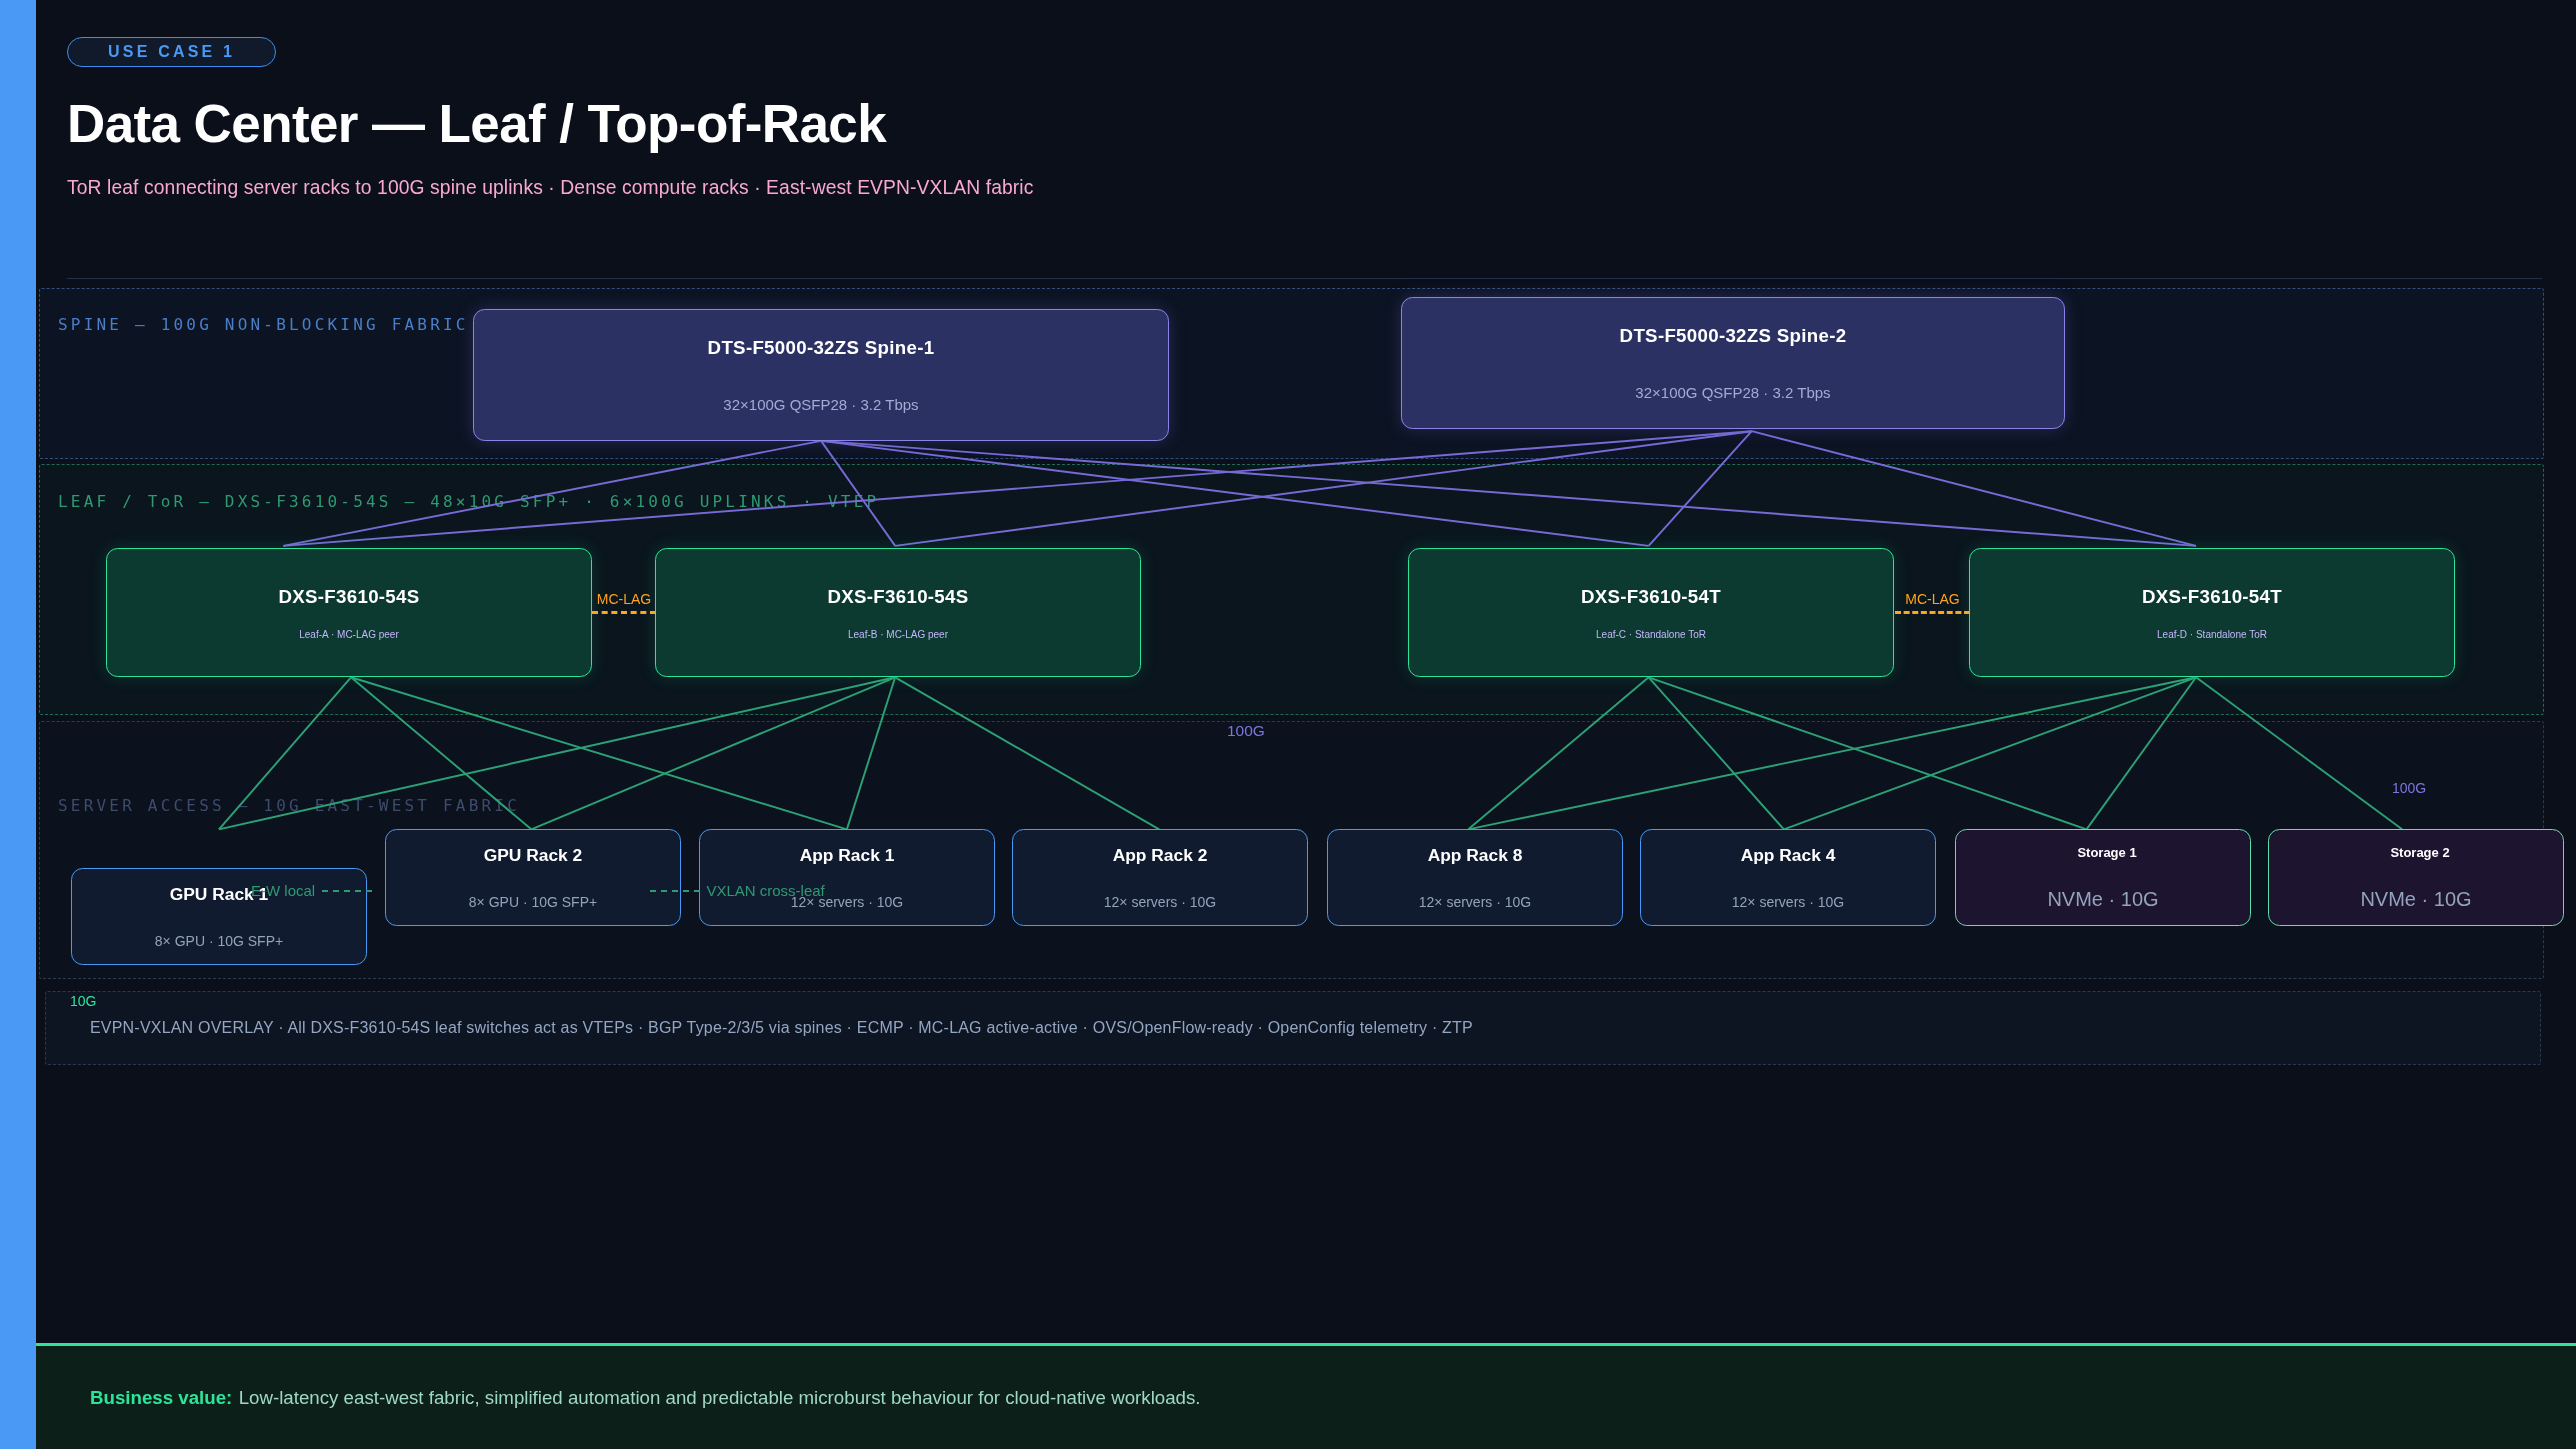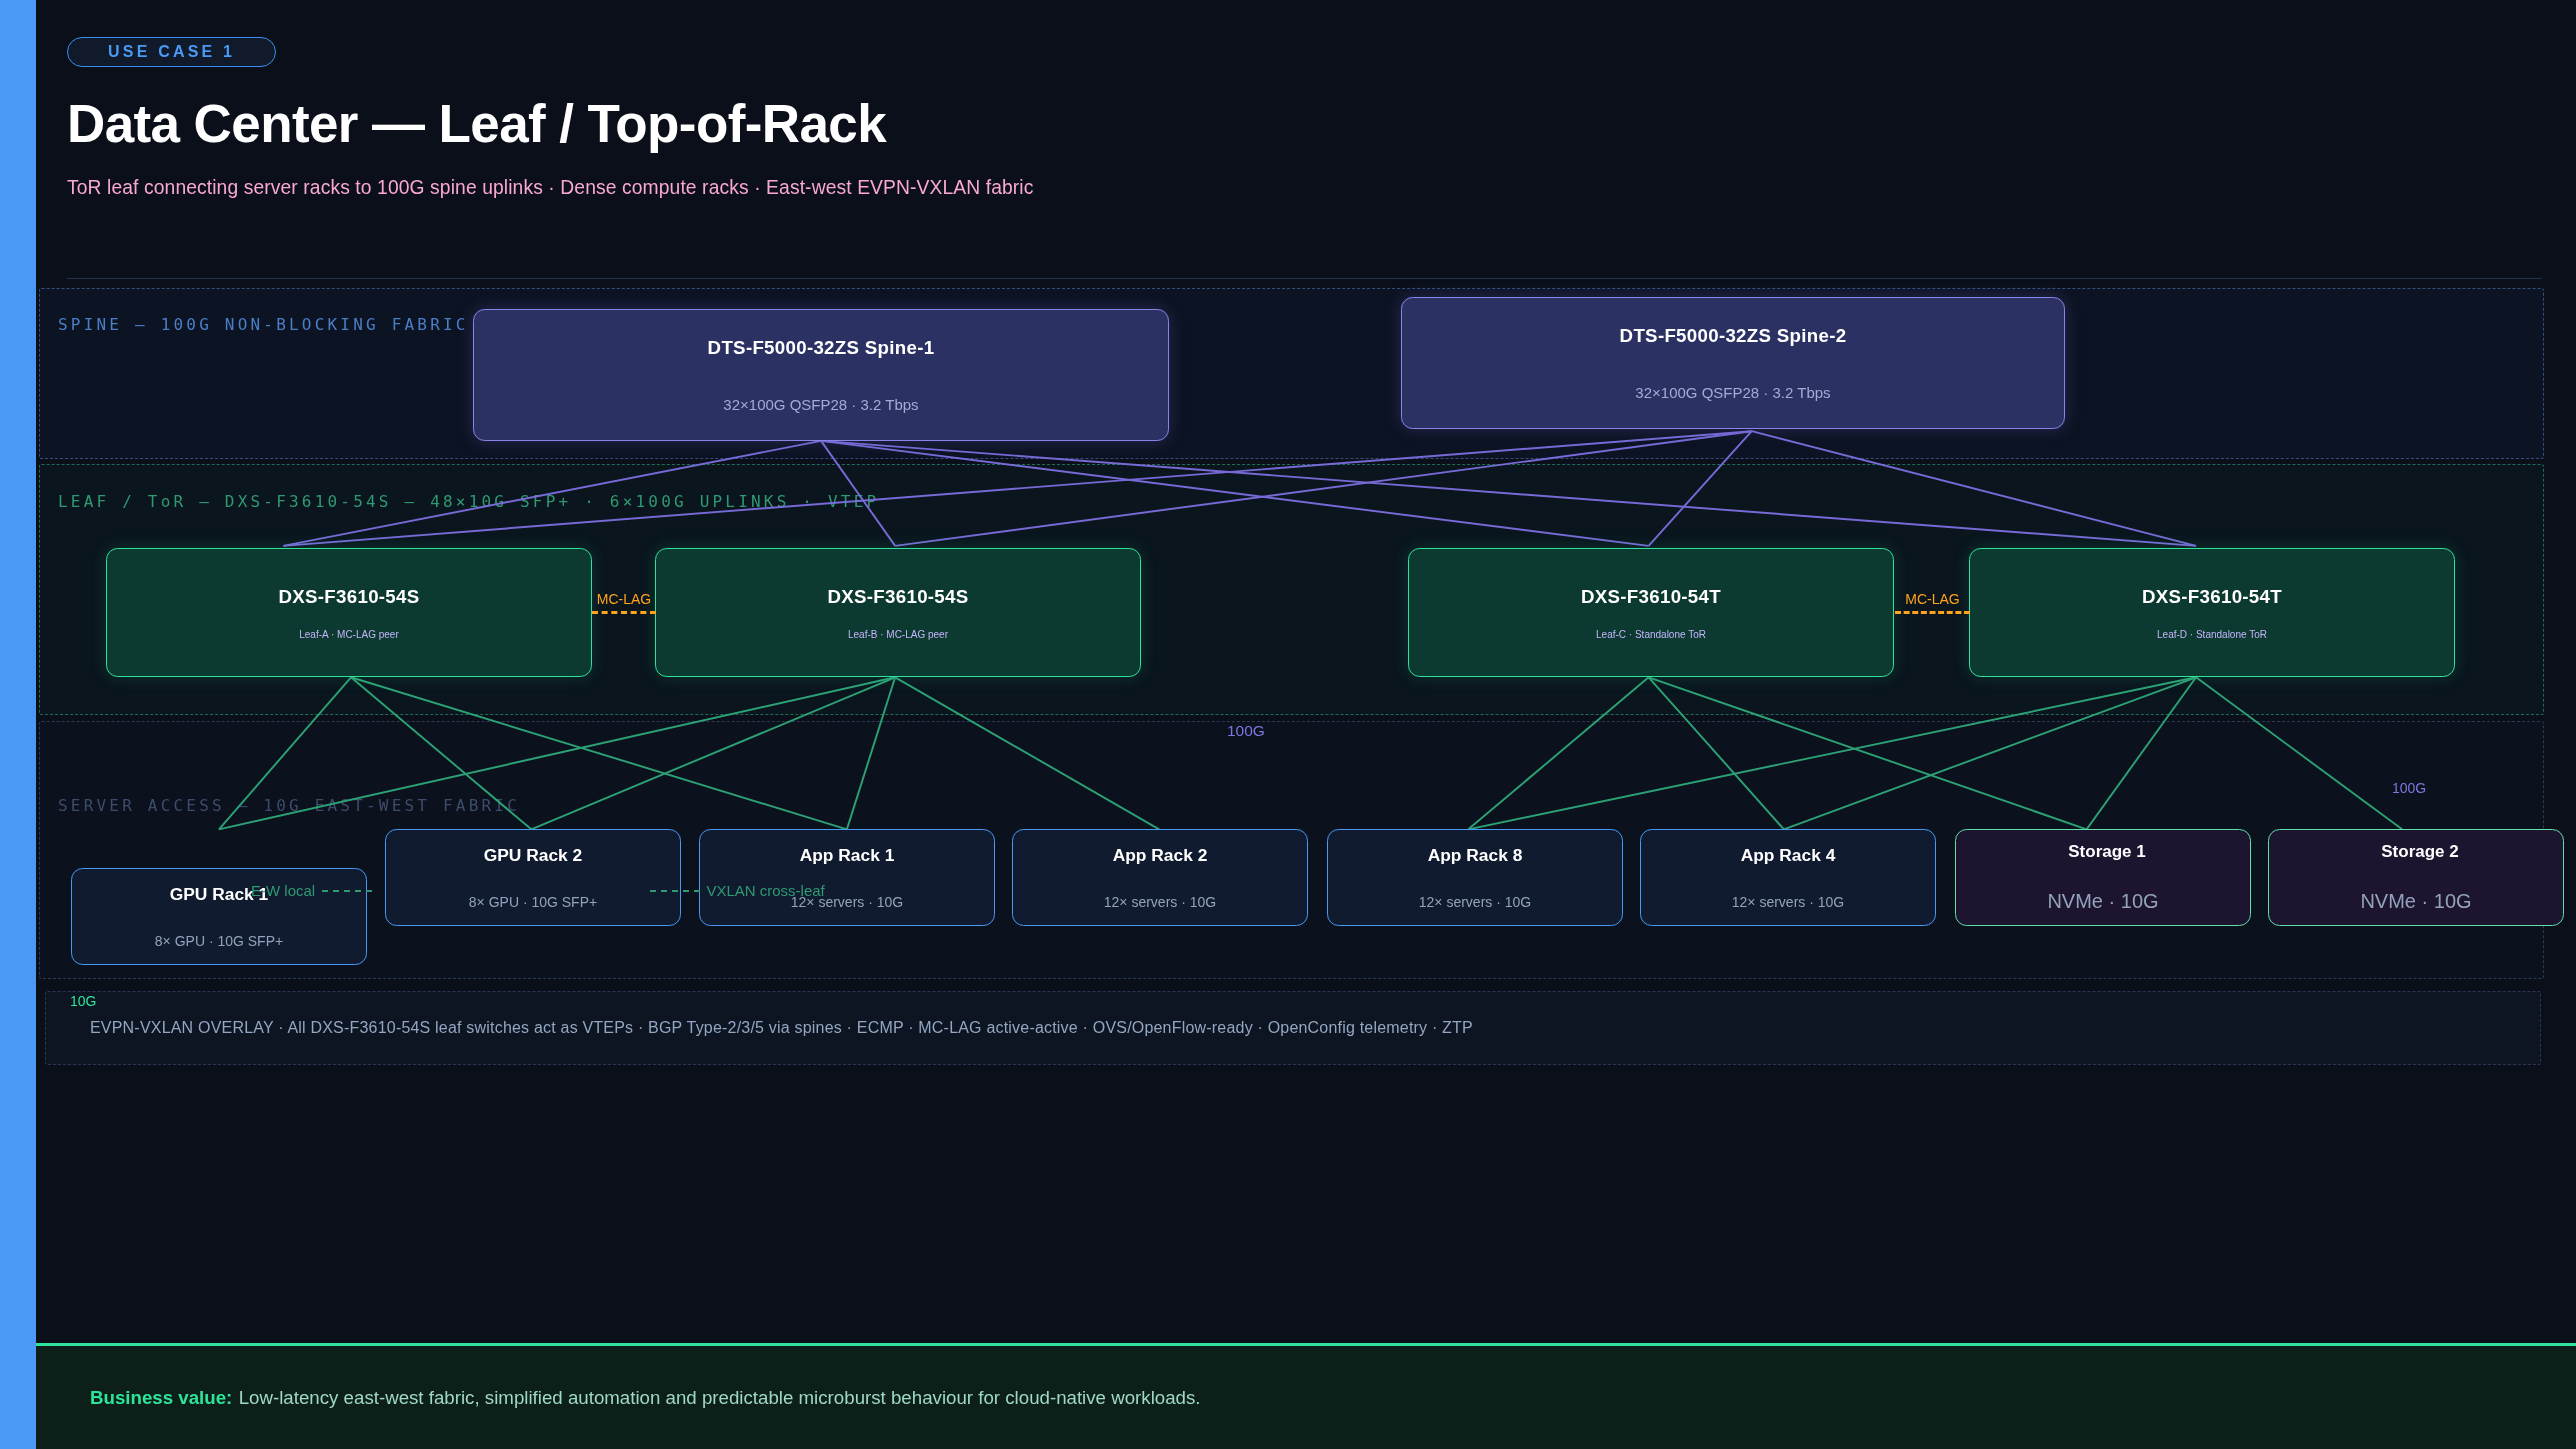--- a/index.html
+++ b/index.html
@@ -119,7 +119,7 @@
     background: #1d1430;
     border: 1.9px solid #5fe0ab;
   }
-  .node.storage .n-title { font-size: 17px; margin-left: 8px; }
+  .node.storage .n-title { font-size: 13px; margin-left: 8px; }
   .node.storage .n-sub   { font-size: 20px; color: #93a3bb; margin-top: 28px; }
 
   

